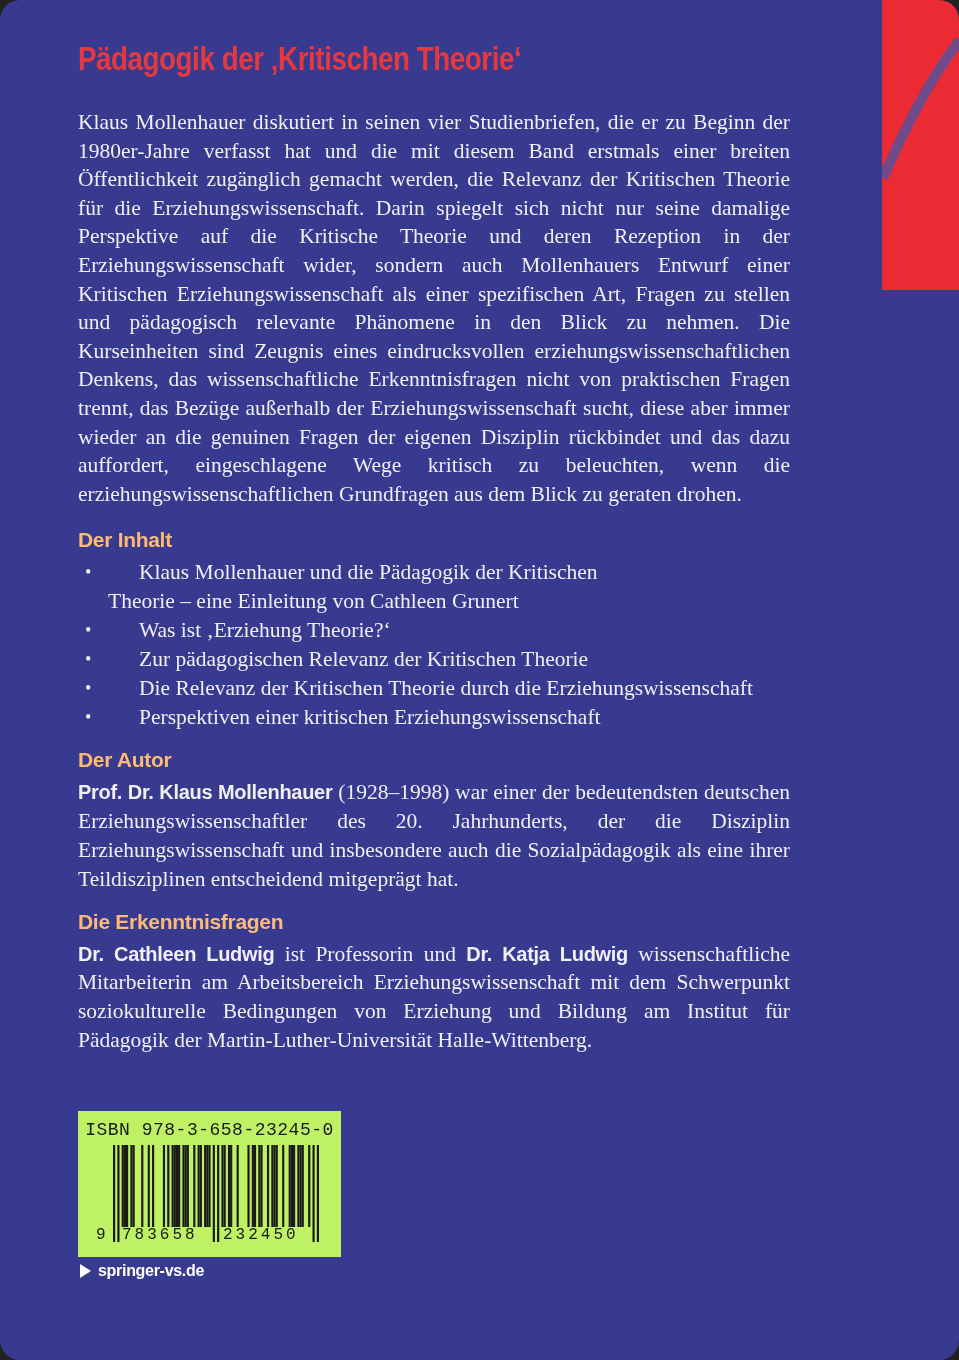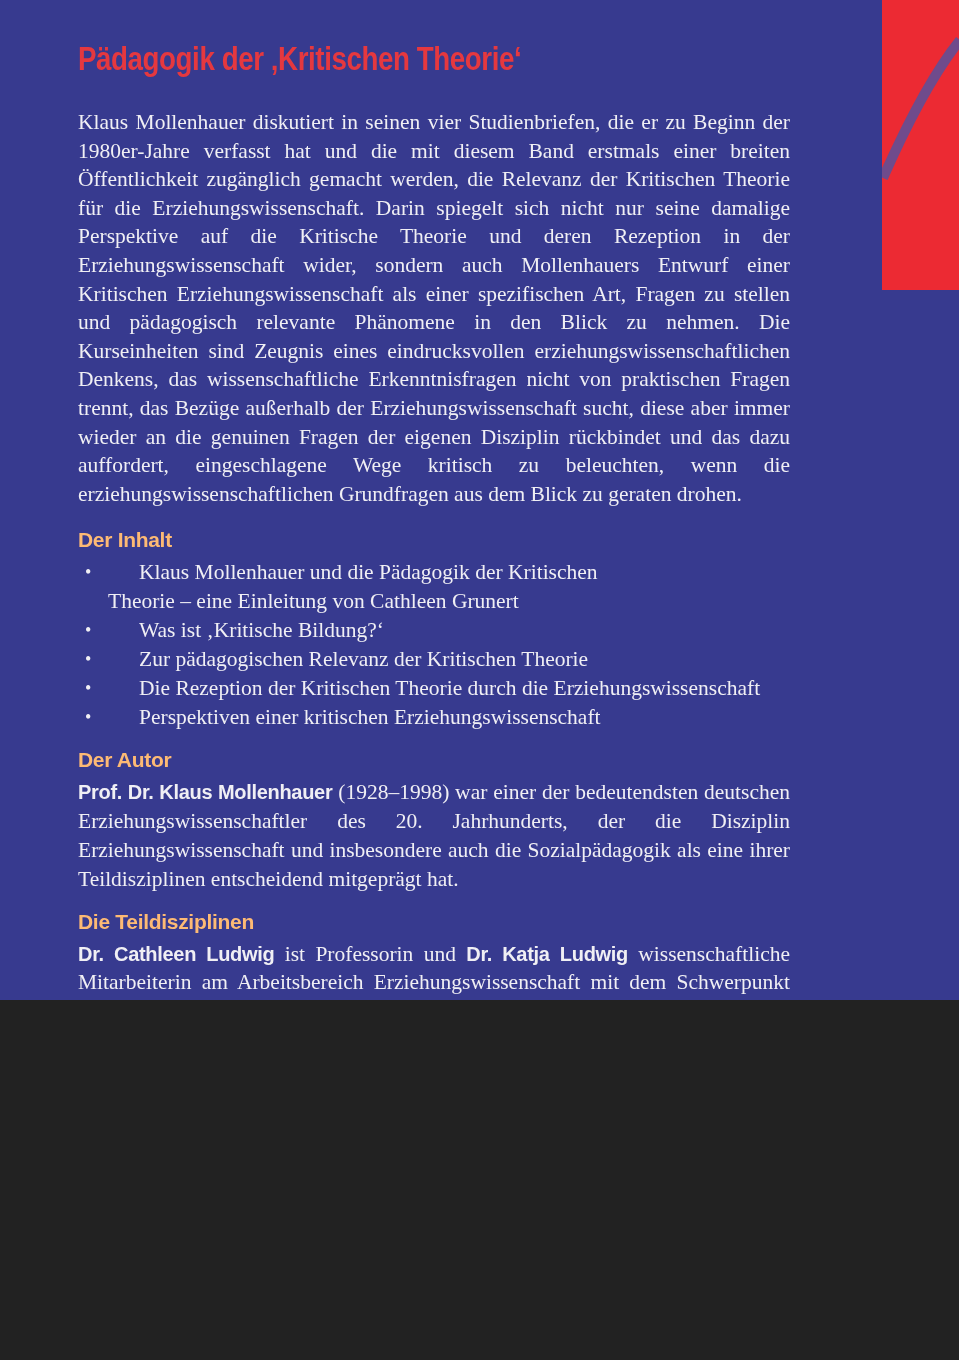--- a/index.html
+++ b/index.html
@@ -5,10 +5,11 @@
   html,body{margin:0;padding:0;background:#222;}
   .page{
     position:relative;
-    width:959px;height:1000px;
+    width:959px;height:1360px;
     background:#373a8f;
     overflow:hidden;
     font-family:"Liberation Serif",serif;
+    border-radius:20px;
   }
   
   .red-band{

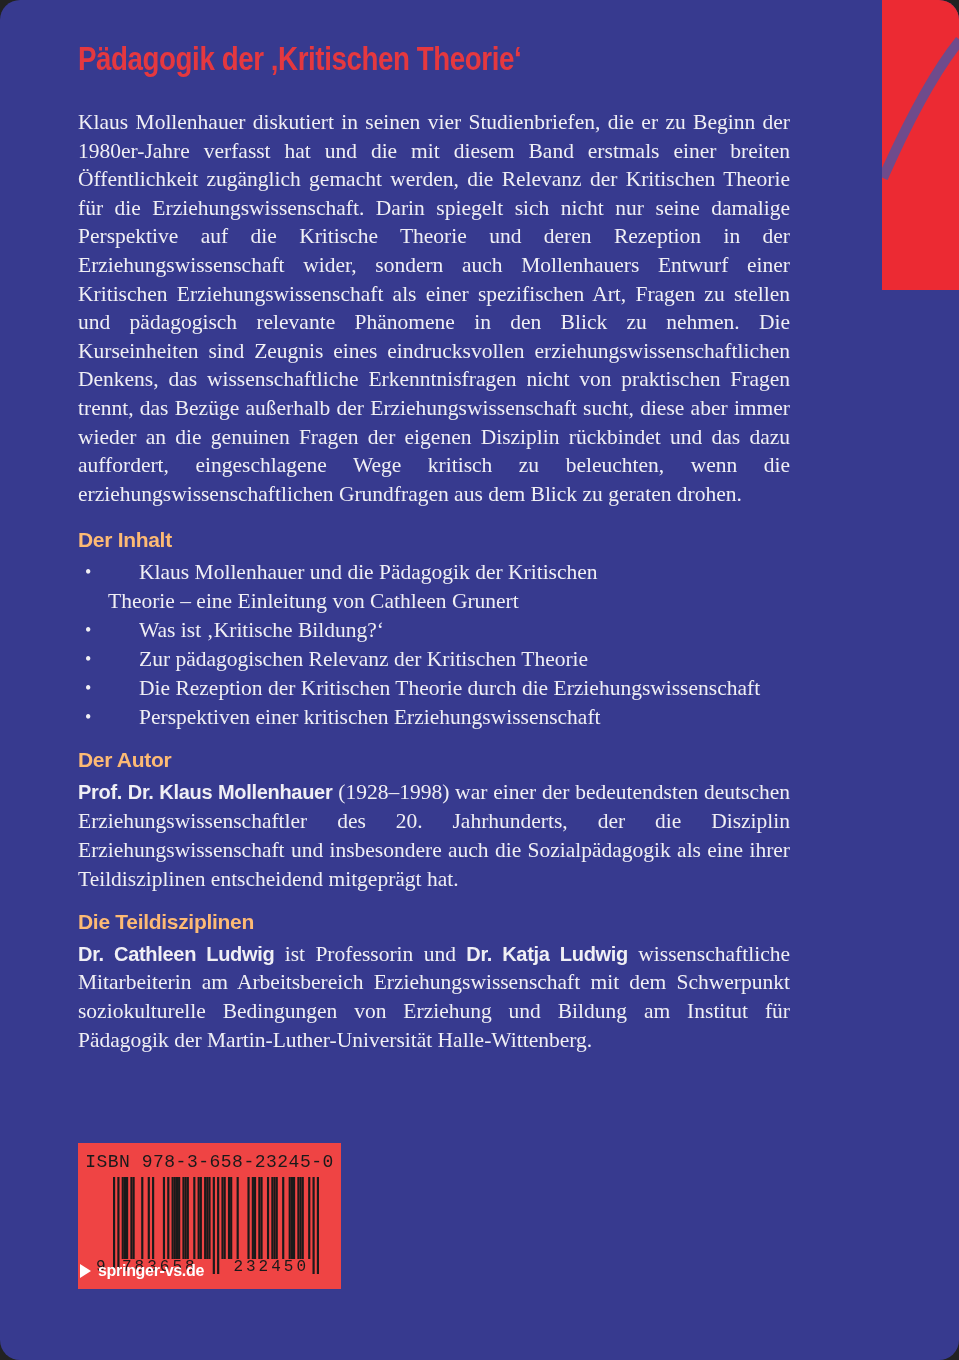--- a/index.html
+++ b/index.html
@@ -147,7 +147,7 @@
       </li>
       <li>
         <span class="bullet-dot">•</span>
-        <span class="li-text">Was ist ‚Kritische Bildung?‘</span>
+        <span class="li-text">Was ist ‚Erziehung Theorie?‘</span>
       </li>
       <li>
         <span class="bullet-dot">•</span>

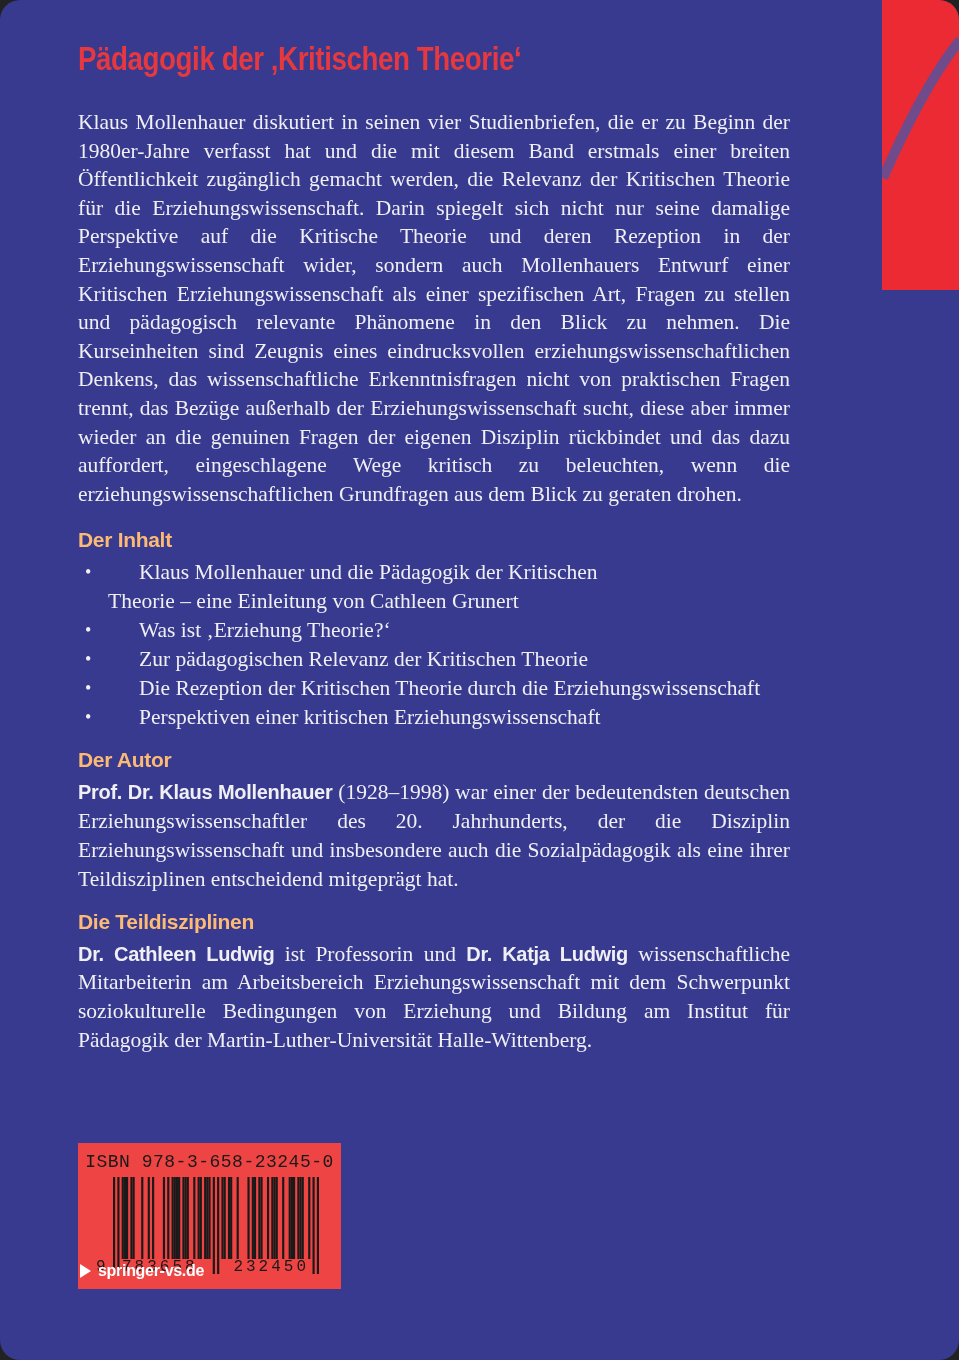--- a/index.html
+++ b/index.html
@@ -155,7 +155,7 @@
       </li>
       <li>
         <span class="bullet-dot">•</span>
-        <span class="li-text">Die Rezeption der Kritischen Theorie durch die Erziehungswissenschaft</span>
+        <span class="li-text">Die Relevanz der Kritischen Theorie durch die Erziehungswissenschaft</span>
       </li>
       <li>
         <span class="bullet-dot">•</span>

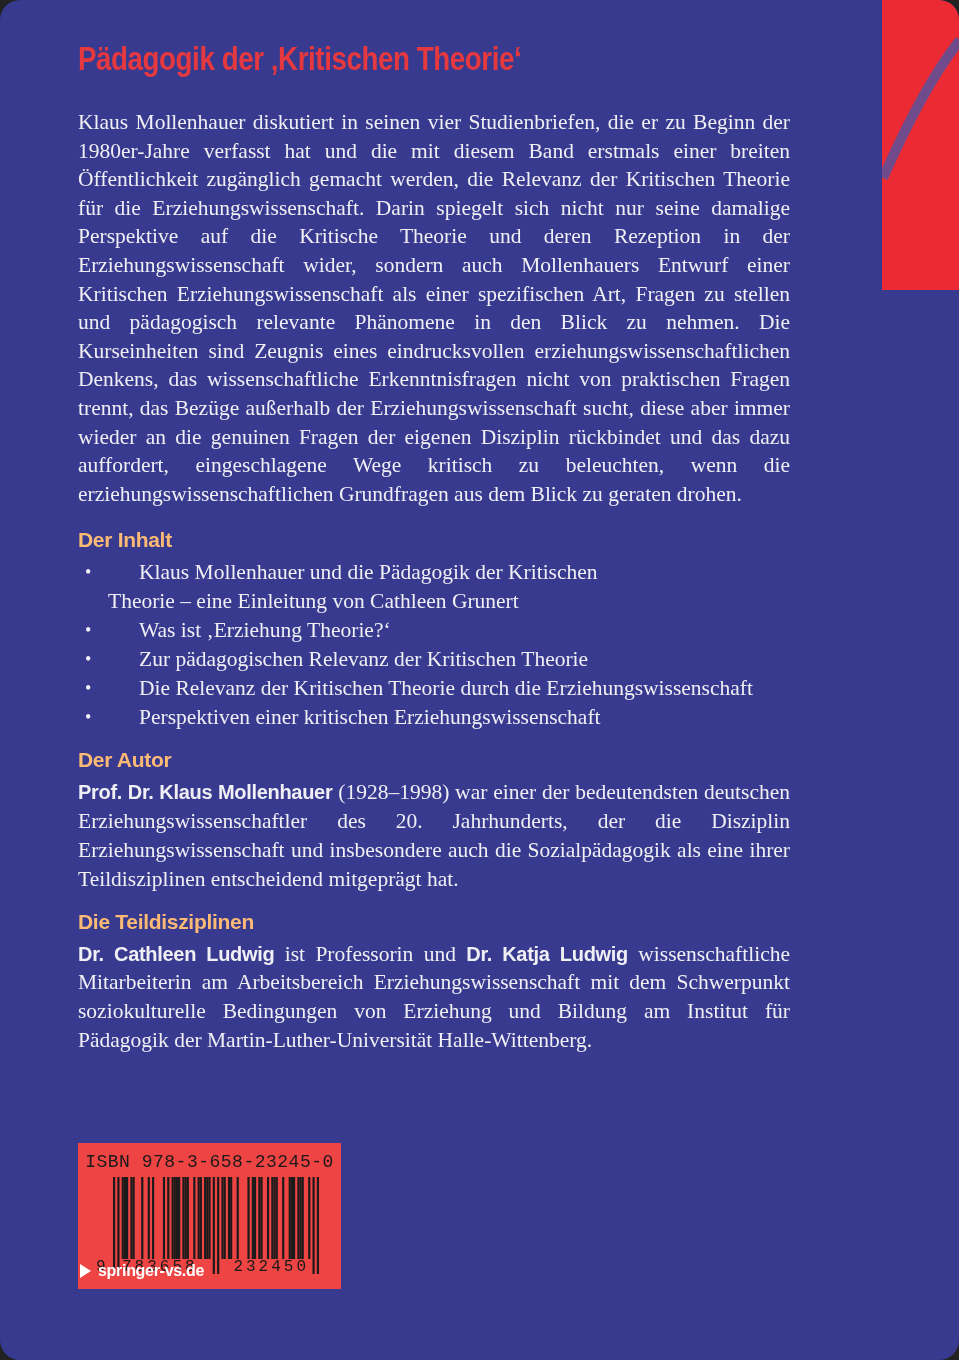--- a/index.html
+++ b/index.html
@@ -166,7 +166,7 @@
     <h2 class="sec-heading">Der Autor</h2>
     <p class="para"><span class="sans-bold">Prof. Dr. Klaus Mollenhauer</span><span> (1928–1998) war einer der bedeutendsten deutschen Erziehungswissenschaftler des 20. Jahrhunderts, der die Disziplin Erziehungswissenschaft und insbesondere auch die Sozialpädagogik als eine ihrer Teildisziplinen entscheidend mitgeprägt hat.</span></p>
 
-    <h2 class="sec-heading">Die Teildisziplinen</h2>
+    <h2 class="sec-heading">Die Erkenntnisfragen</h2>
     <p class="para"><span class="sans-bold">Dr. Cathleen Ludwig</span><span> ist Professorin und </span><span class="sans-bold">Dr. Katja Ludwig</span><span> wissenschaftliche Mitarbeiterin am Arbeitsbereich Erziehungswissenschaft mit dem Schwerpunkt soziokulturelle Bedingungen von Erziehung und Bildung am Institut für Pädagogik der Martin-Luther-Universität Halle-Wittenberg.</span></p>
 
   </div>

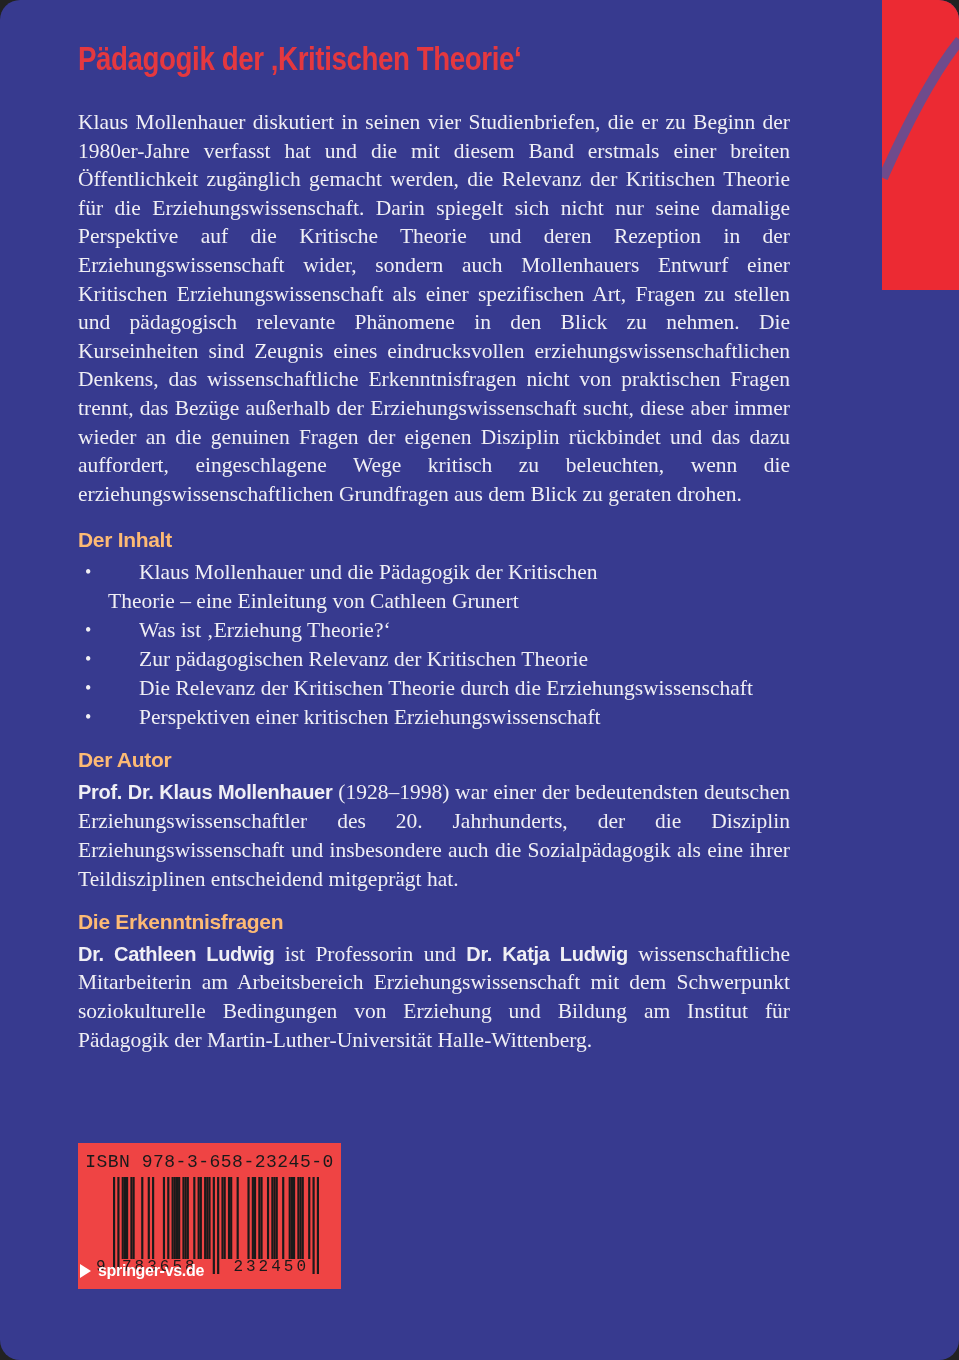--- a/index.html
+++ b/index.html
@@ -77,9 +77,8 @@
   .barcode-box{
     position:absolute;left:78px;top:1111px;
     width:263px;height:146px;
-    background:#ef4444;
+    background:#bef264;
     color:#1a1a1a;
-    margin-top:32px;
   }
   .isbn-label{
     position:absolute;top:9px;left:0;right:0;

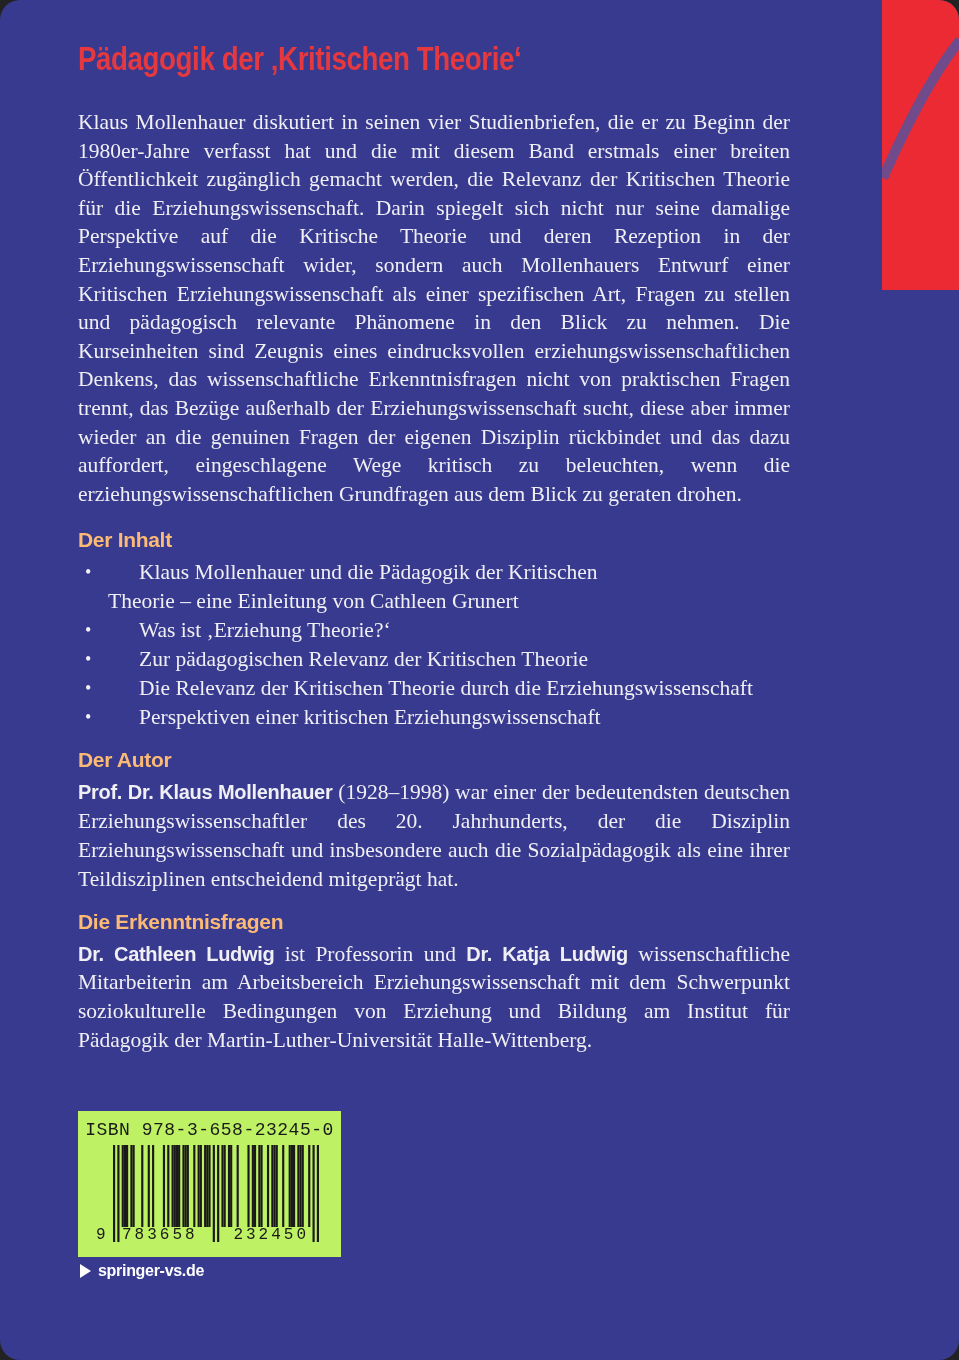--- a/index.html
+++ b/index.html
@@ -101,7 +101,7 @@
   }
   .ean-first{position:absolute;left:-17px;bottom:-2px;}
   .ean-left{position:absolute;left:9px;width:86px;bottom:-2px;text-align:left;letter-spacing:3px;}
-  .ean-right{position:absolute;left:110px;width:86px;bottom:-2px;text-align:right;letter-spacing:3px;}
+  .ean-right{position:absolute;left:110px;width:86px;bottom:-2px;text-align:left;letter-spacing:3px;}
   
   .footer-link{
     position:absolute;left:80px;top:1262px;

